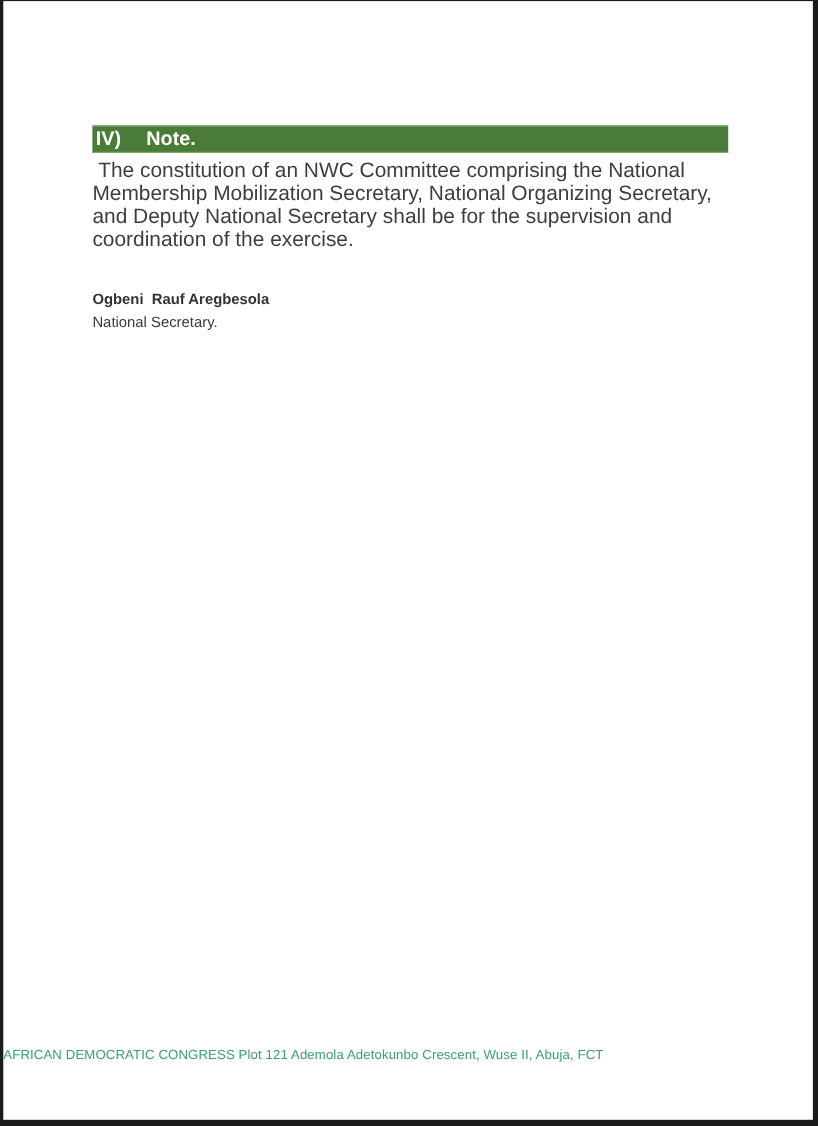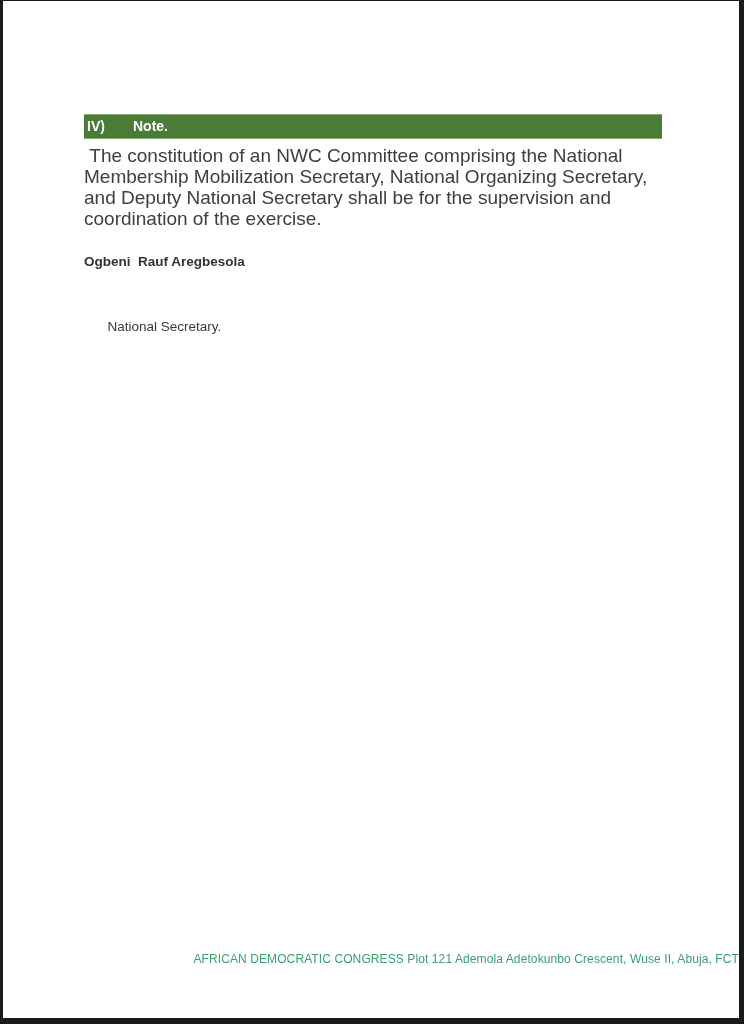--- a/index.html
+++ b/index.html
@@ -33,7 +33,7 @@
     border-bottom: 1px solid #86ac72;
     box-sizing: border-box;
     color: #ffffff;
-    font-size: 14px;
+    font-size: 18px;
     font-weight: bold;
     line-height: 23px;
   }

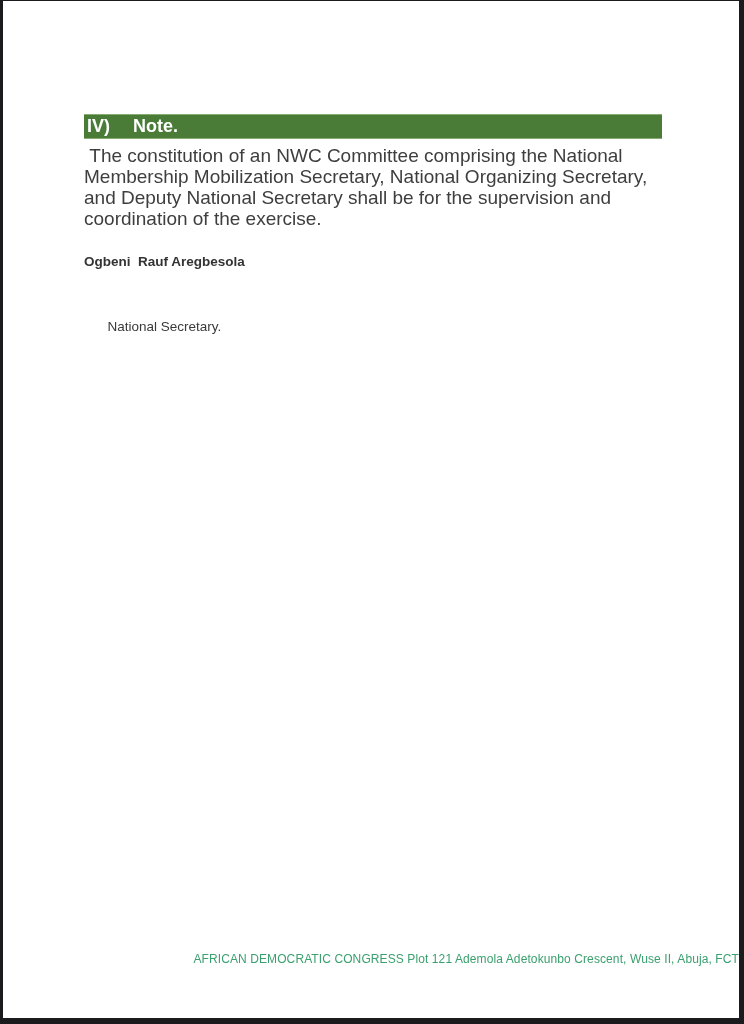--- a/index.html
+++ b/index.html
@@ -60,11 +60,10 @@
   .signature {
     position: absolute;
     left: 81px;
-    top: 250px;
+    top: 260px;
     font-size: 13.5px;
     line-height: 21px;
     color: #3a3a3a;
-    text-align: center;
   }
   .signatory-name {
     font-weight: bold;

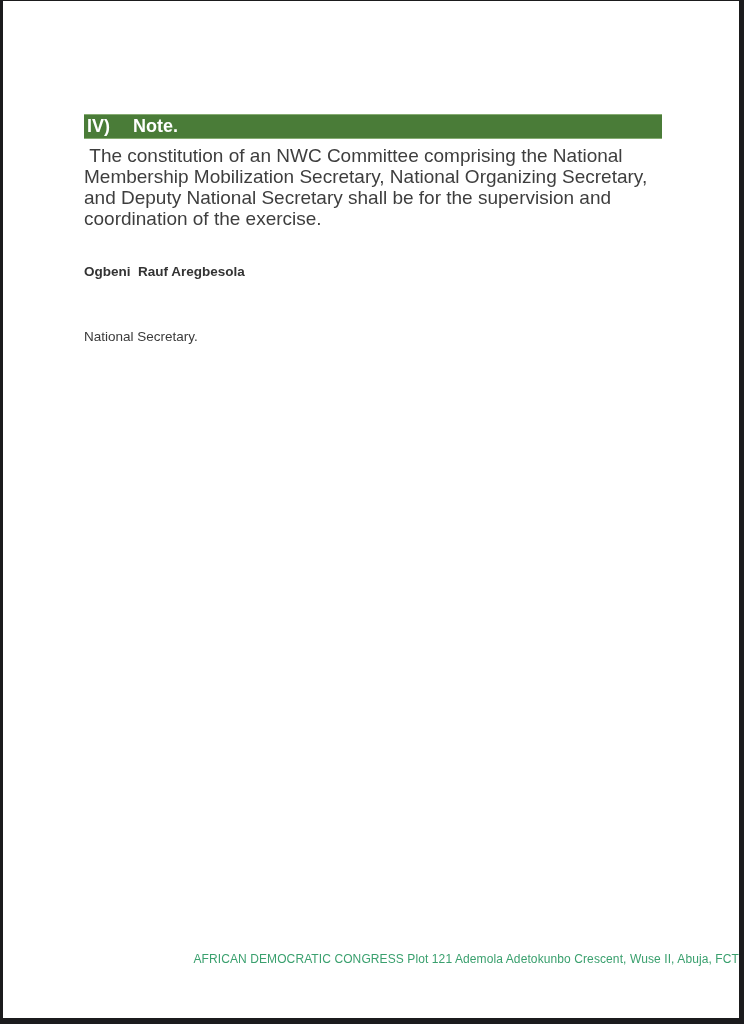--- a/index.html
+++ b/index.html
@@ -72,7 +72,6 @@
   }
   .signatory-title {
     white-space: pre-wrap;
-    margin-top: 44px;
   }
   .footer-address {
     position: absolute;

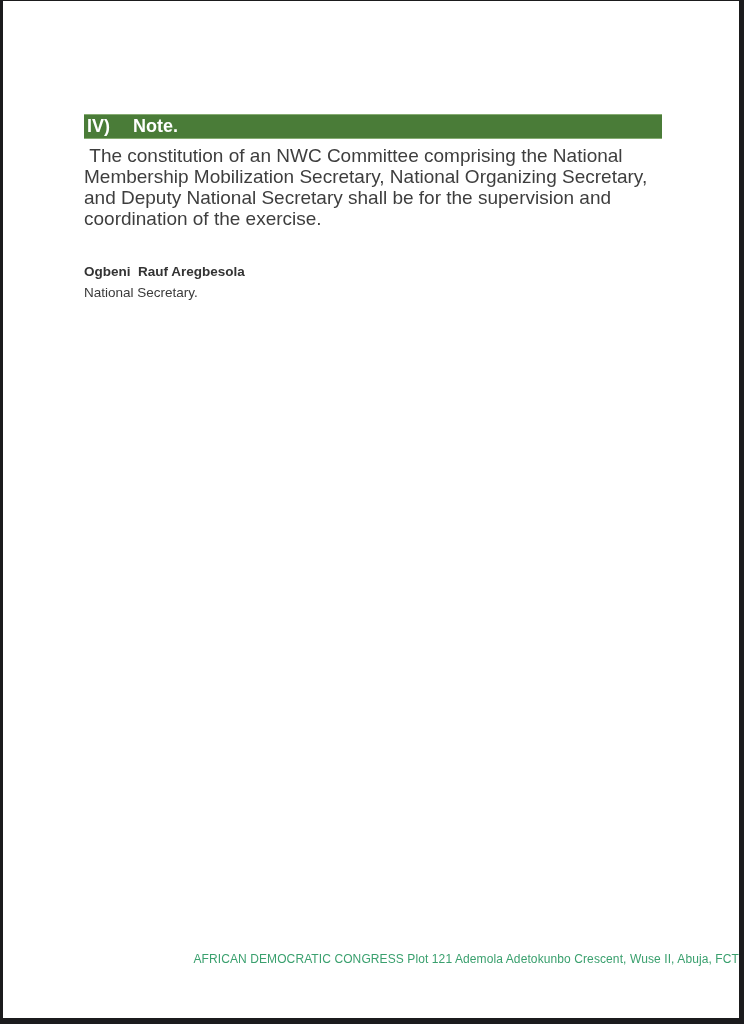--- a/index.html
+++ b/index.html
@@ -78,7 +78,7 @@
     left: 0;
     right: 0;
     top: 951px;
-    text-align: right;
+    text-align: left;
     font-size: 12px;
     letter-spacing: 0.1px;
     color: #3aa06e;

